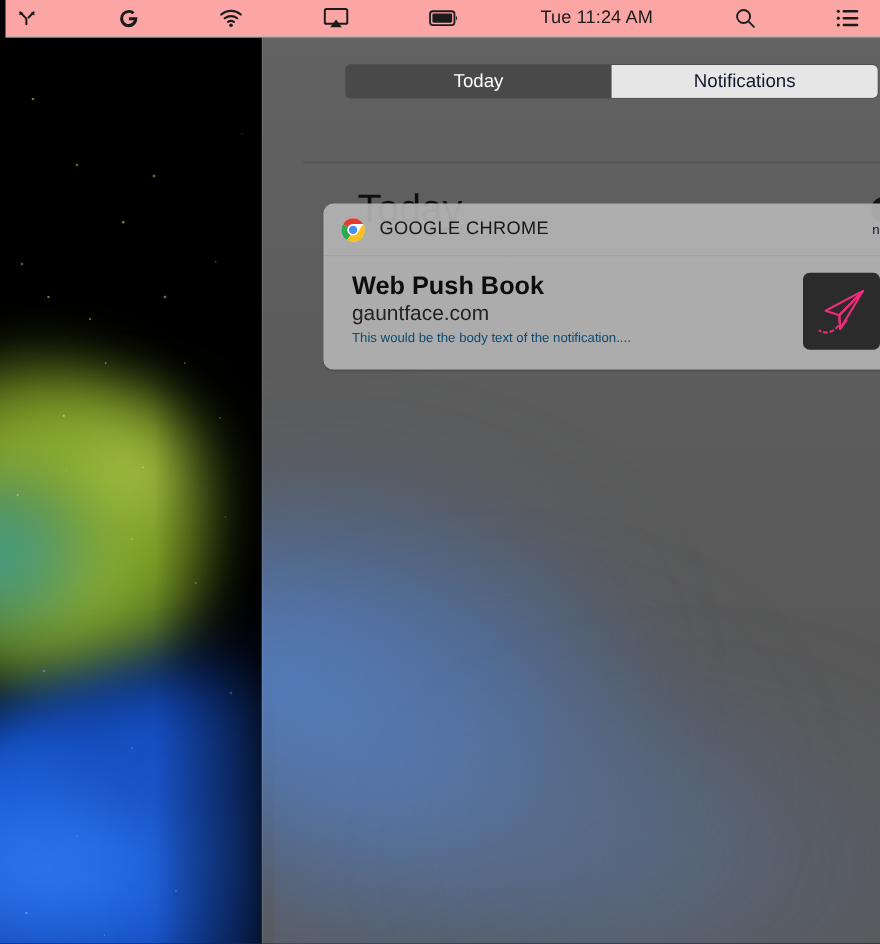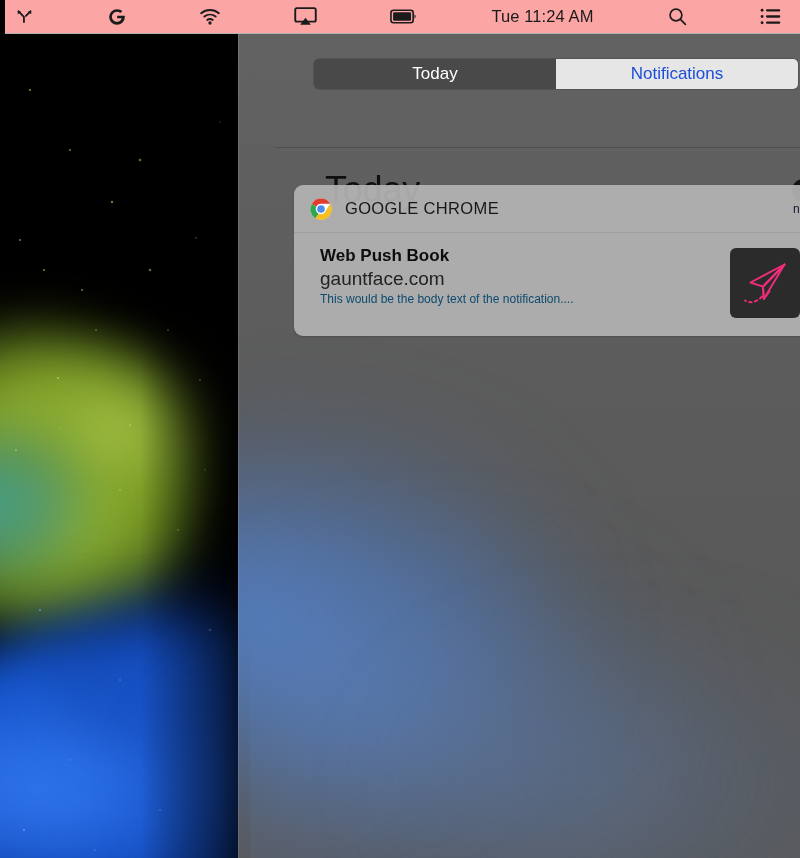--- a/index.html
+++ b/index.html
@@ -291,7 +291,7 @@
   }
   .segment.inactive {
     background: #e6e6e6;
-    color: #1d4ed8;
+    color: #0f172a;
   }
   .tab-divider {
     position: absolute;

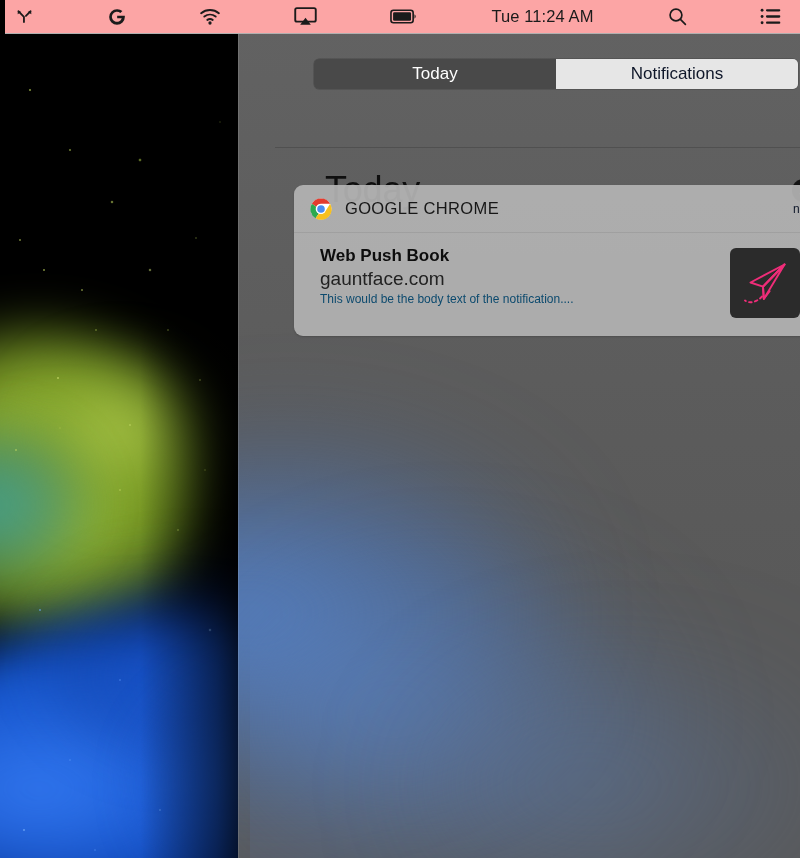--- a/index.html
+++ b/index.html
@@ -374,7 +374,7 @@
     padding-right: 14px;
   }
   .card-title {
-    font-size: 17px;
+    font-size: 23px;
     font-weight: bold;
     color: #0d0d0d;
     line-height: 1.28;

